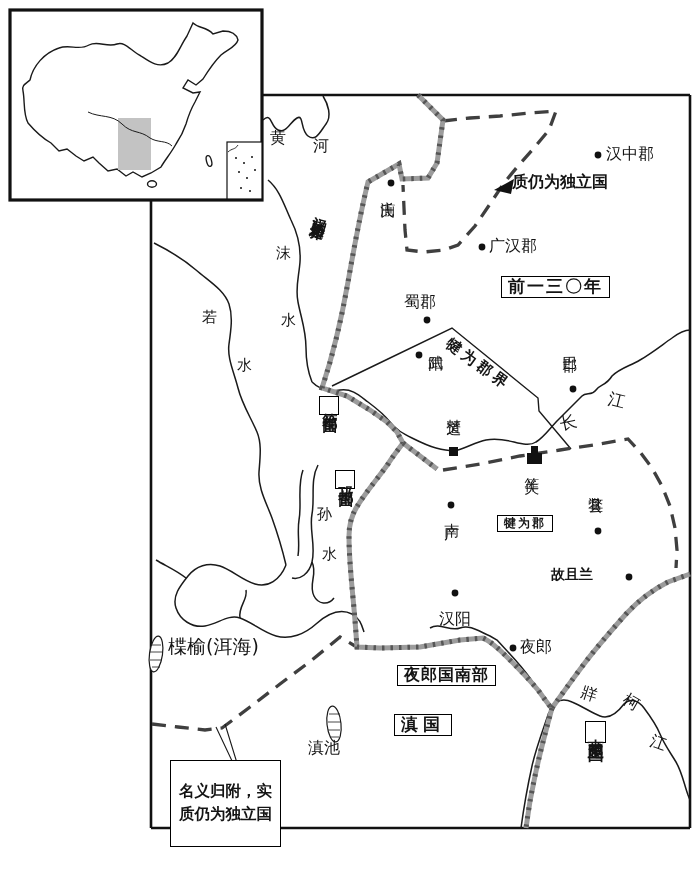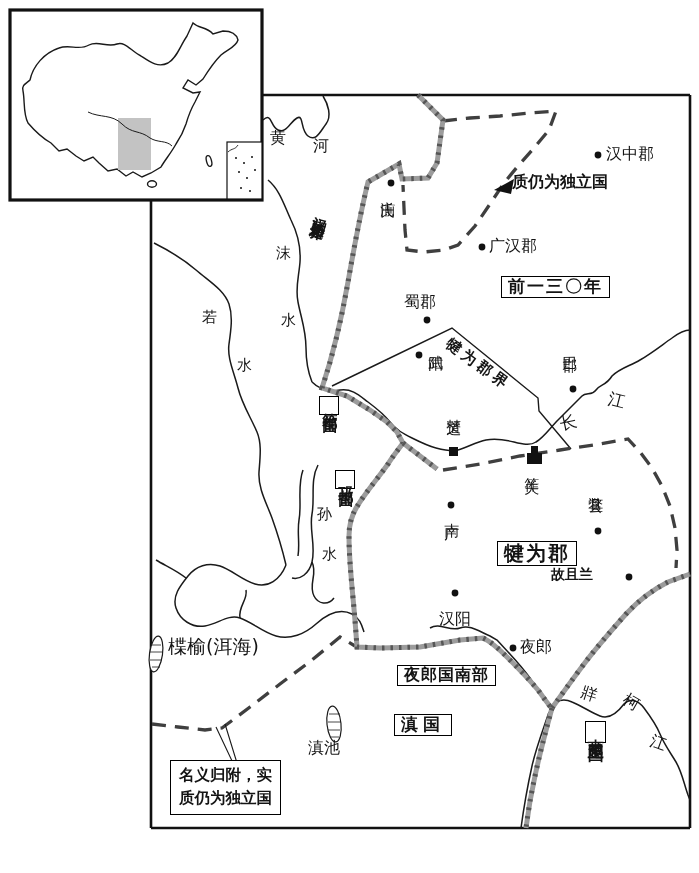--- a/index.html
+++ b/index.html
@@ -187,7 +187,7 @@
 <div class="lbl v" style="left:443px;top:511px;font-size:15px;">南广</div>
 <div class="lbl v" style="left:587px;top:485px;font-size:15px;">鳖县</div>
 
-<div class="lbl b boxed" style="left:497px;top:541px;font-size:20px;letter-spacing:2px;">犍为郡</div>
+<div class="lbl b boxed" style="left:497px;top:515px;font-size:12px;letter-spacing:2px;">犍为郡</div>
 <div class="lbl" style="left:551px;top:567px;font-size:14px;font-weight:bold;">故且兰</div>
 <div class="lbl" style="left:439px;top:596px;font-size:16px;margin-top:15px;">汉阳</div>
 <div class="lbl" style="left:520px;top:639px;font-size:16px;">夜郎</div>

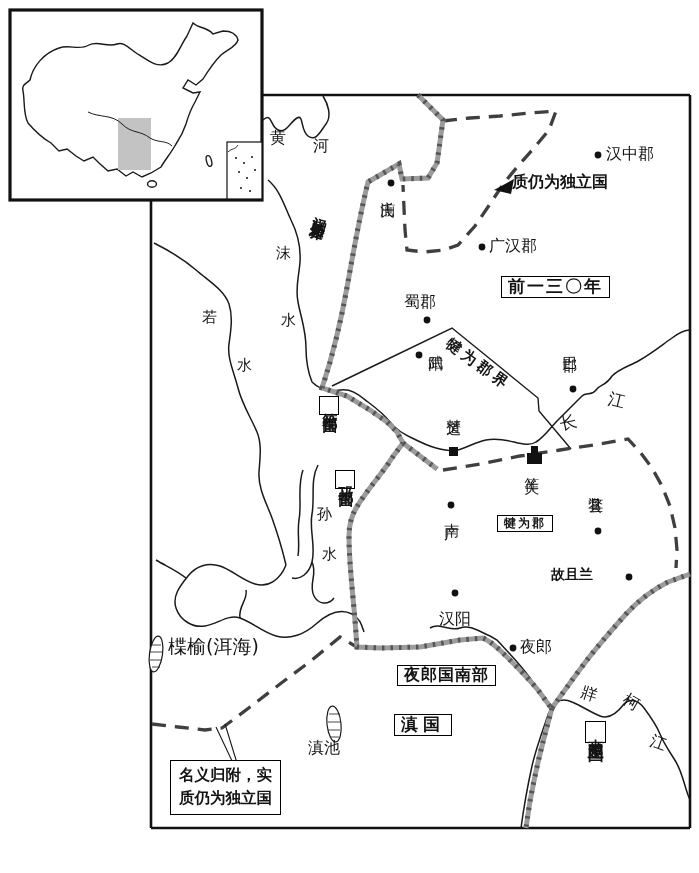--- a/index.html
+++ b/index.html
@@ -197,7 +197,7 @@
 <div class="lbl b boxed" style="left:346px;top:714px;font-size:17px;letter-spacing:5px;margin-left:48px;">滇国</div>
 <div class="lbl" style="left:308px;top:740px;font-size:16px;">滇池</div>
 
-<div class="lbl b boxed" style="left:170px;top:760px;font-size:15.5px;text-align:center;line-height:1.5;padding:3px 8px;">
+<div class="lbl b boxed" style="left:170px;top:760px;font-size:15.5px;text-align:center;line-height:1.5;padding:19px 8px;">
   <div>名义归附，实</div>
   <div>质仍为独立国</div>
 </div>

